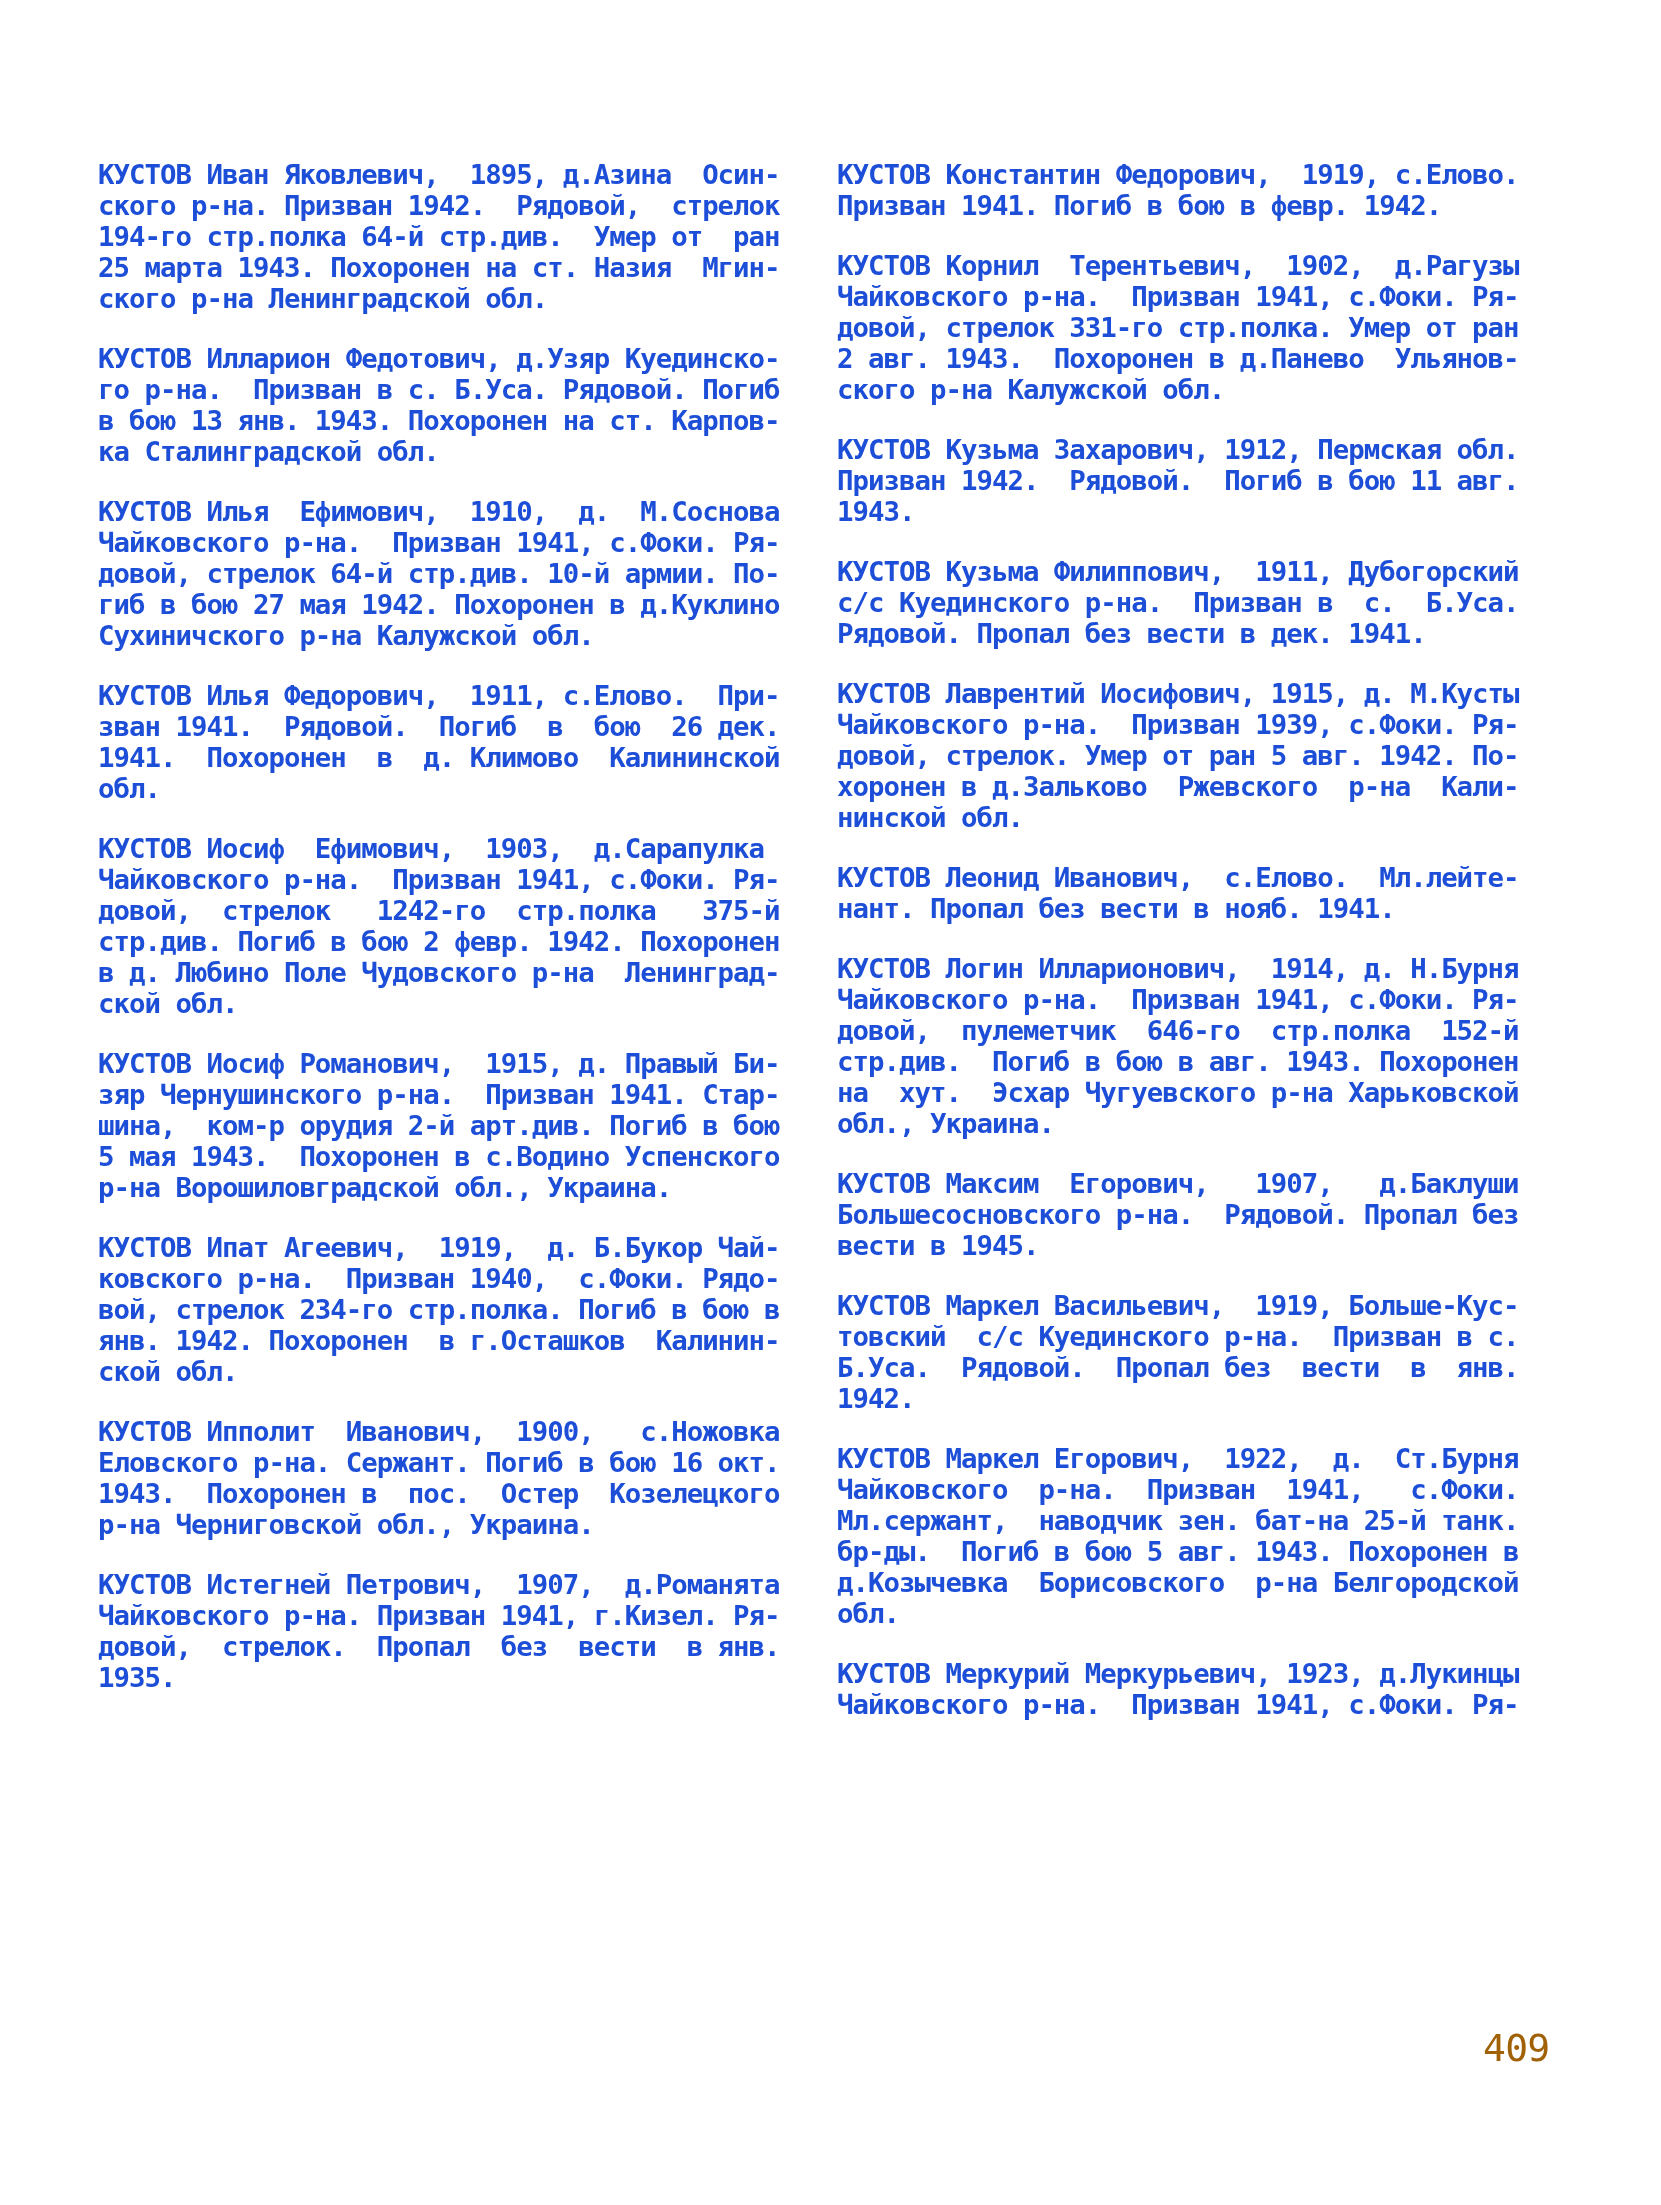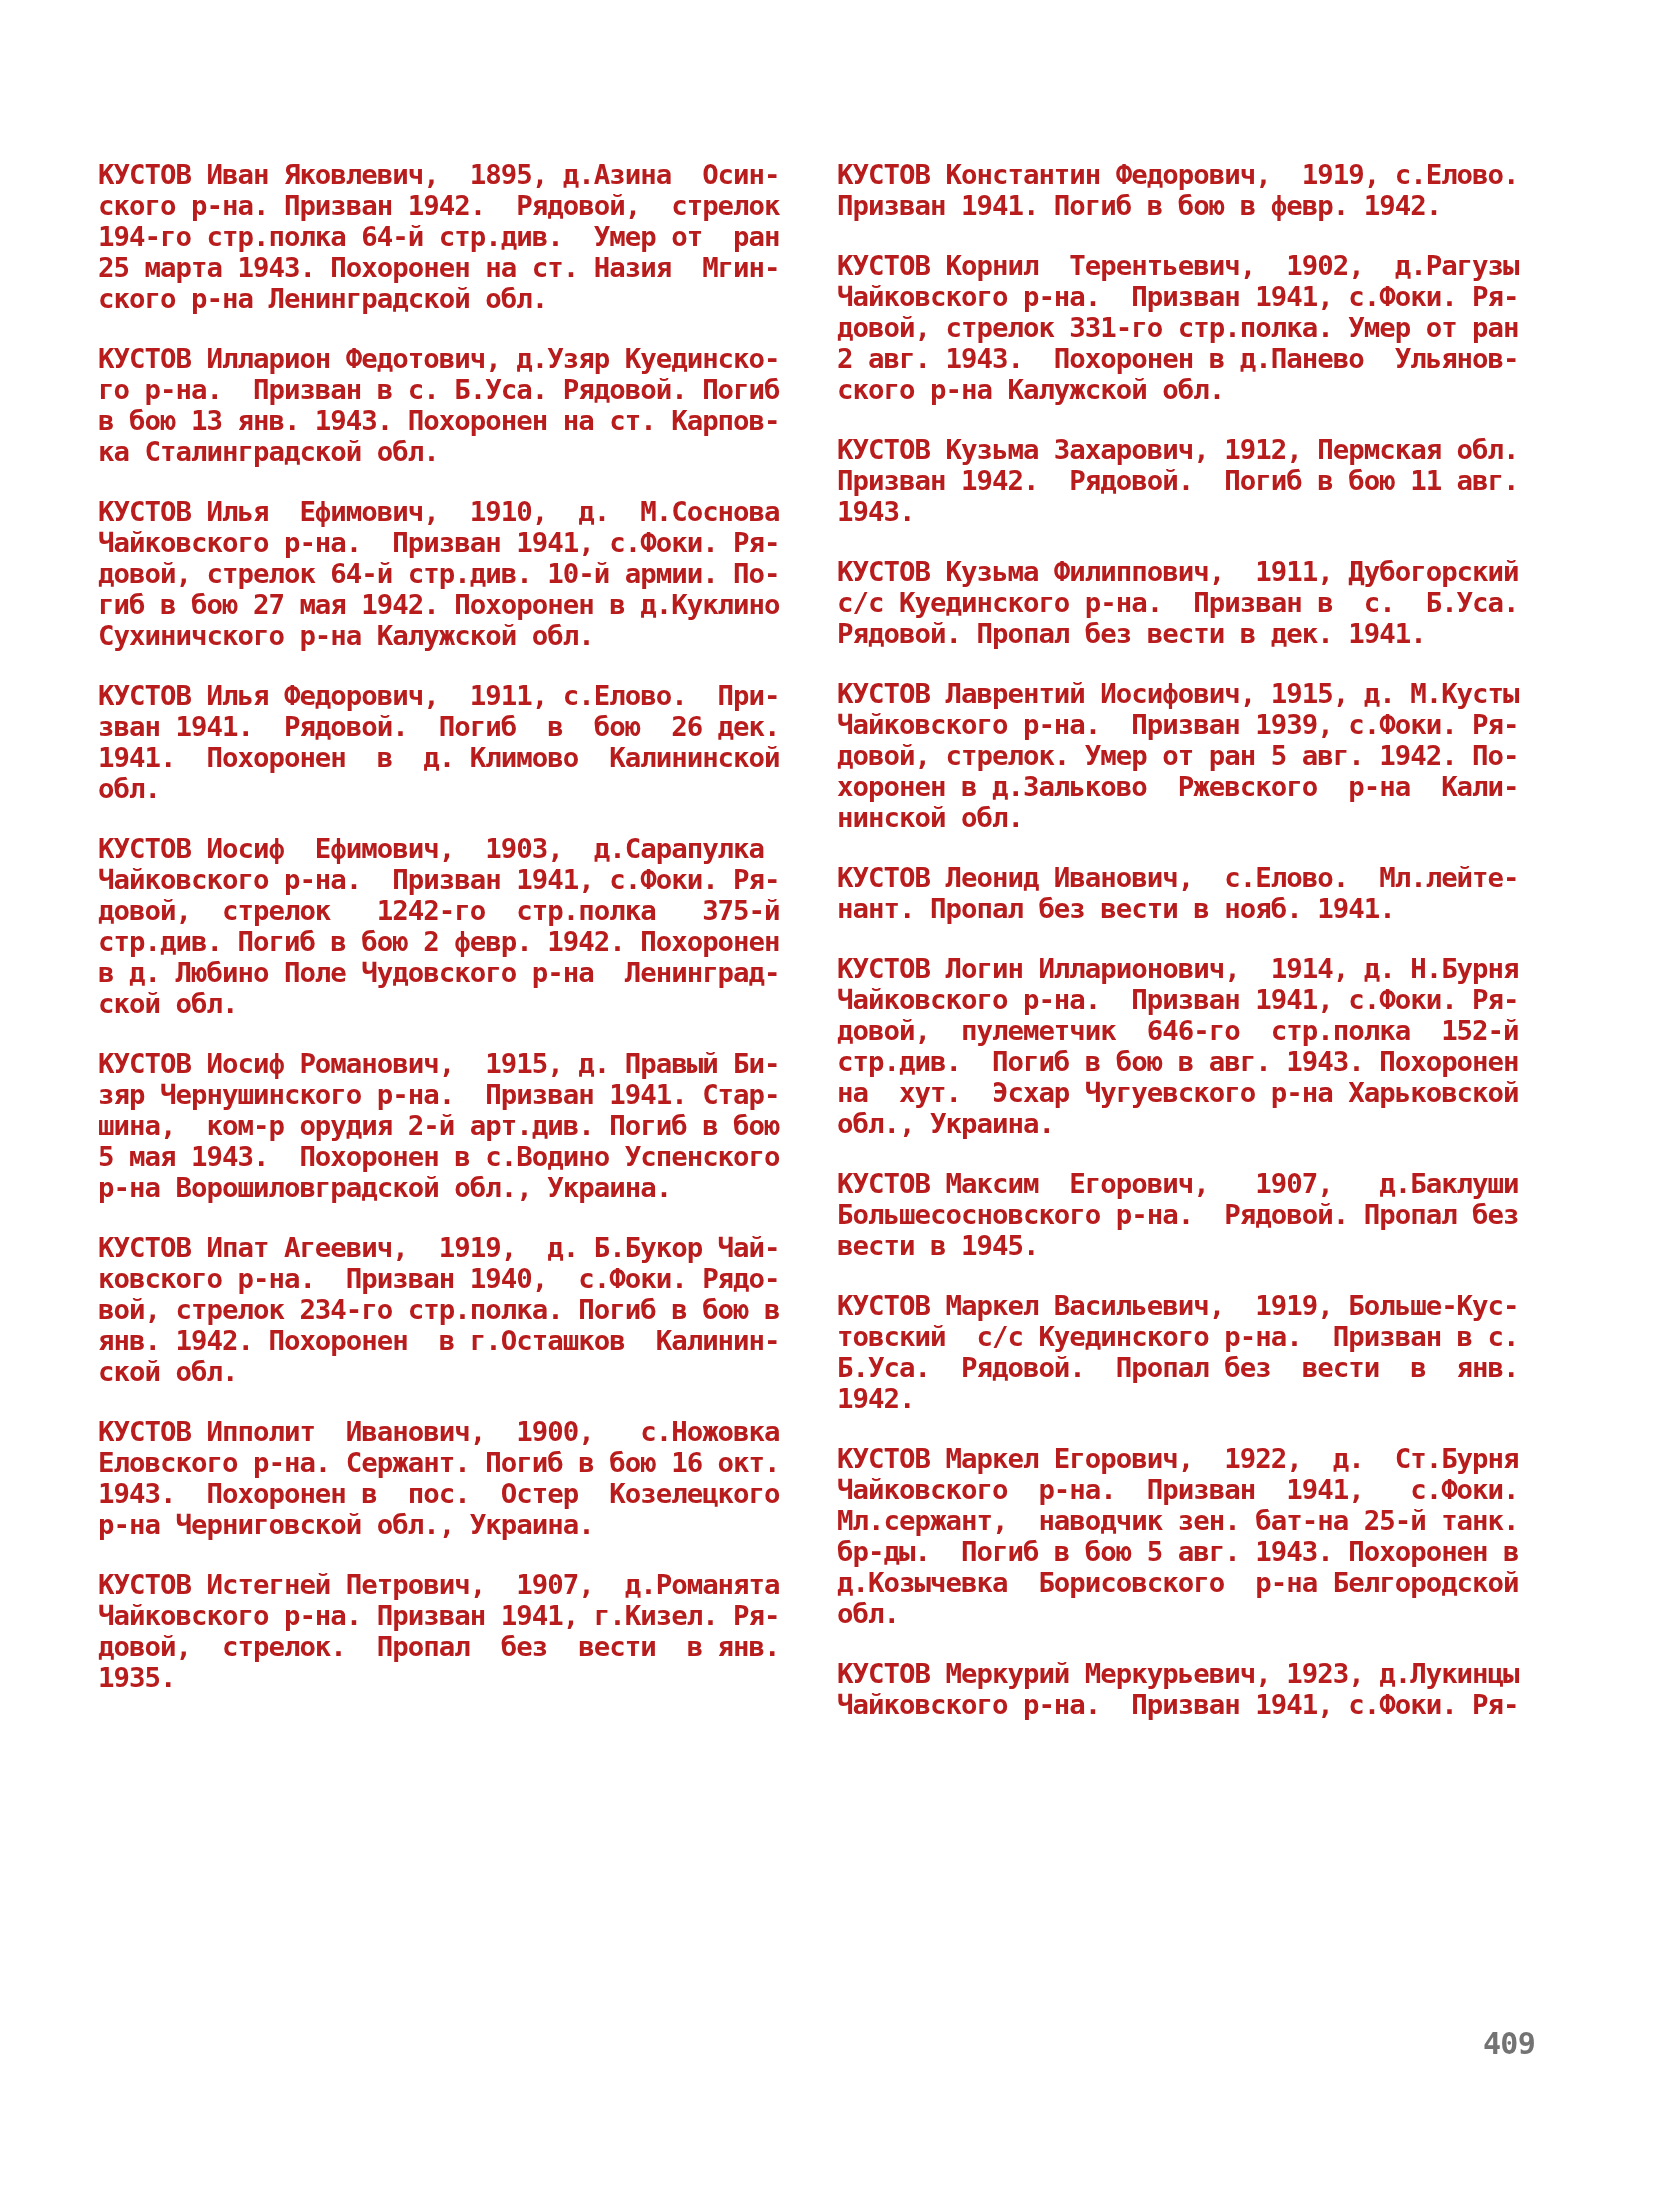--- a/index.html
+++ b/index.html
@@ -27,7 +27,7 @@
     line-height: 31px;
     letter-spacing: -1px;
     white-space: pre;
-    color: #b91c1c;
+    color: #1d4ed8;
     margin: 0 0 29px 0;
   }
   .page-number {

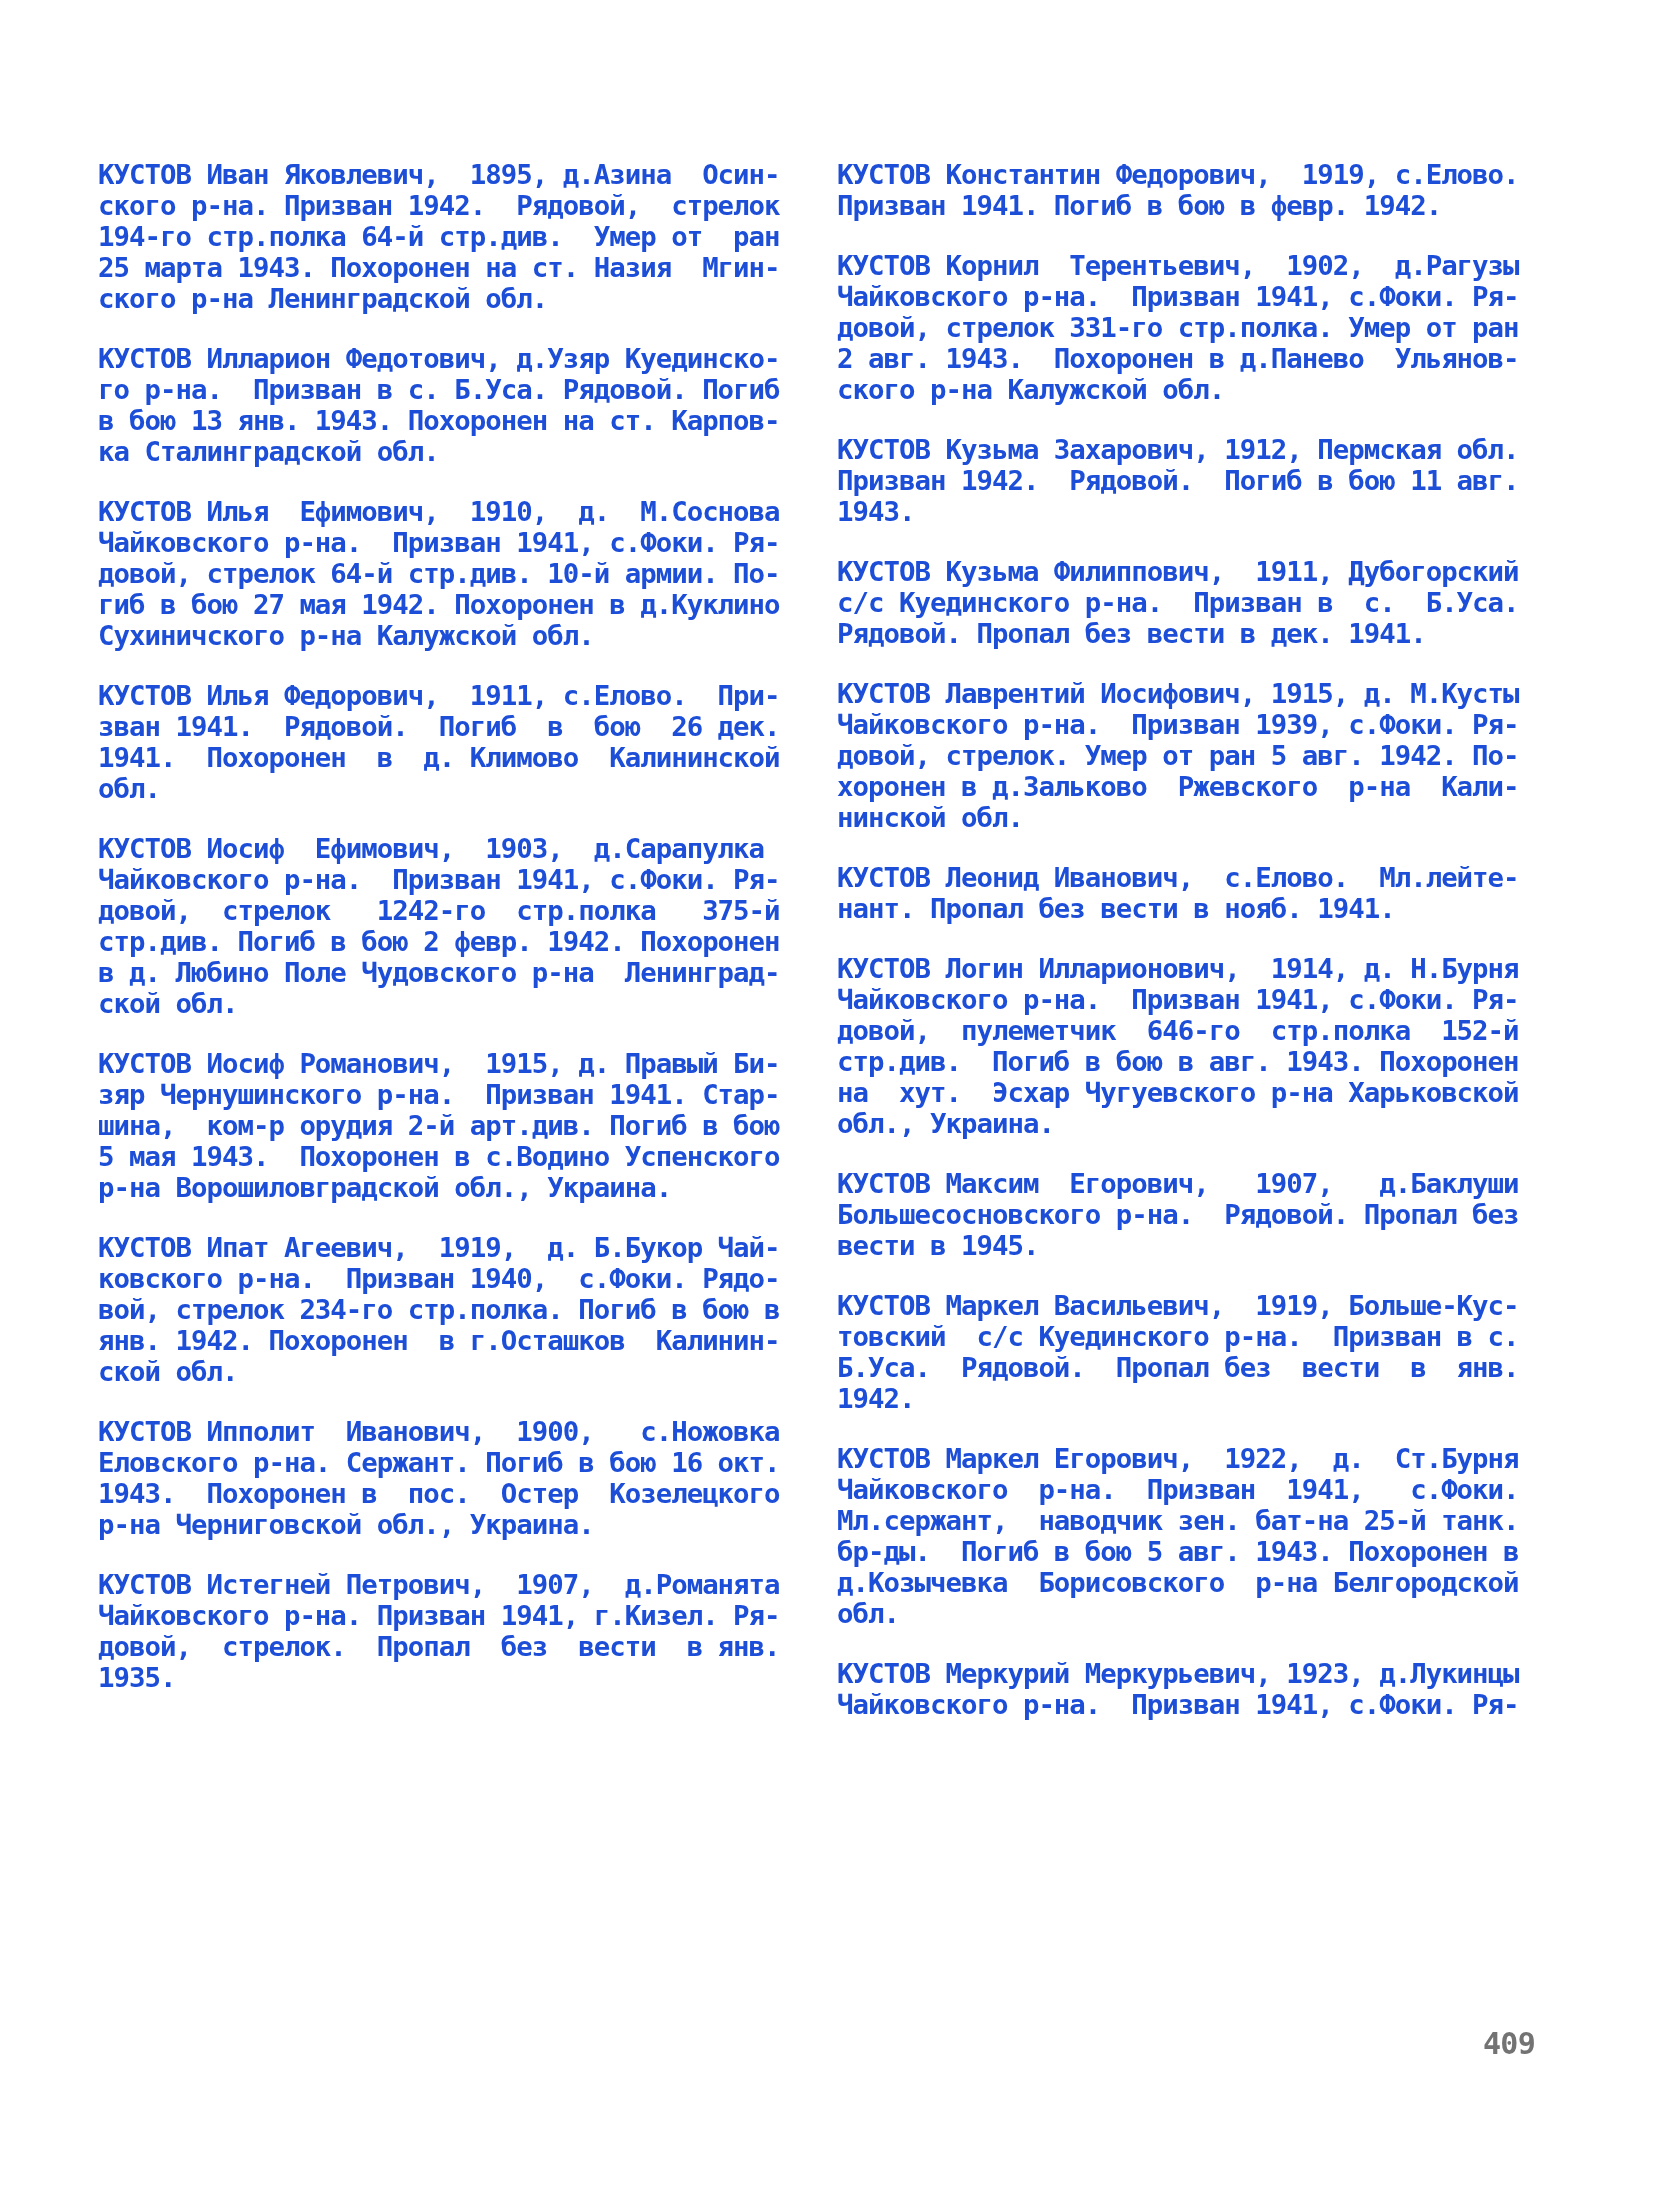--- a/index.html
+++ b/index.html
@@ -35,11 +35,11 @@
     left: 1483px;
     top: 2029px;
     font-family: "DejaVu Sans Mono", "Liberation Mono", monospace;
-    font-weight: bold;
-    font-size: 30px;
+    font-weight: normal;
+    font-size: 38px;
     line-height: 1;
     letter-spacing: -0.7px;
-    color: #737373;
+    color: #a16207;
   }
 </style>
 </head>

